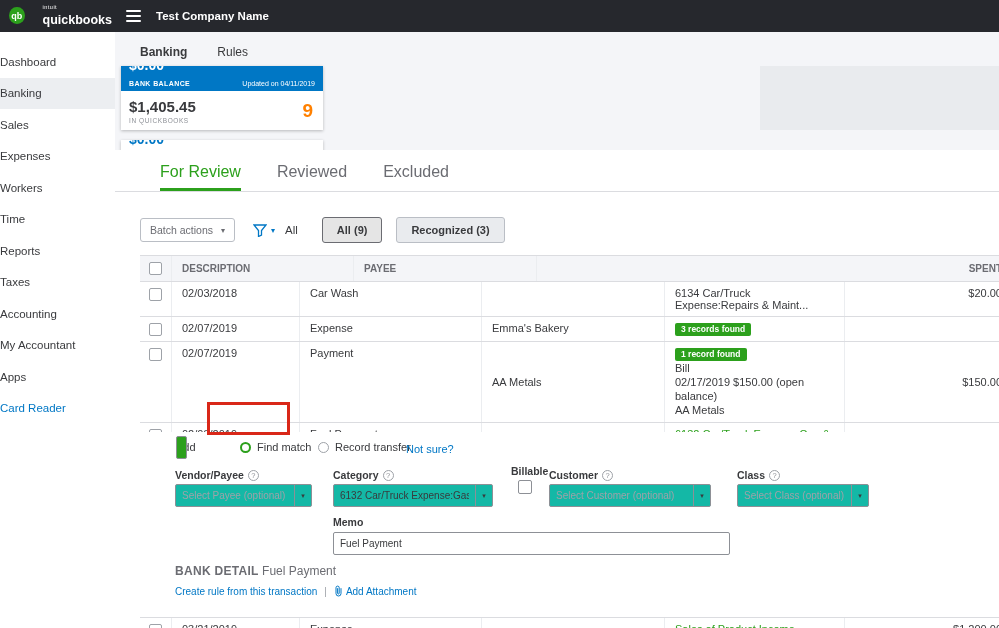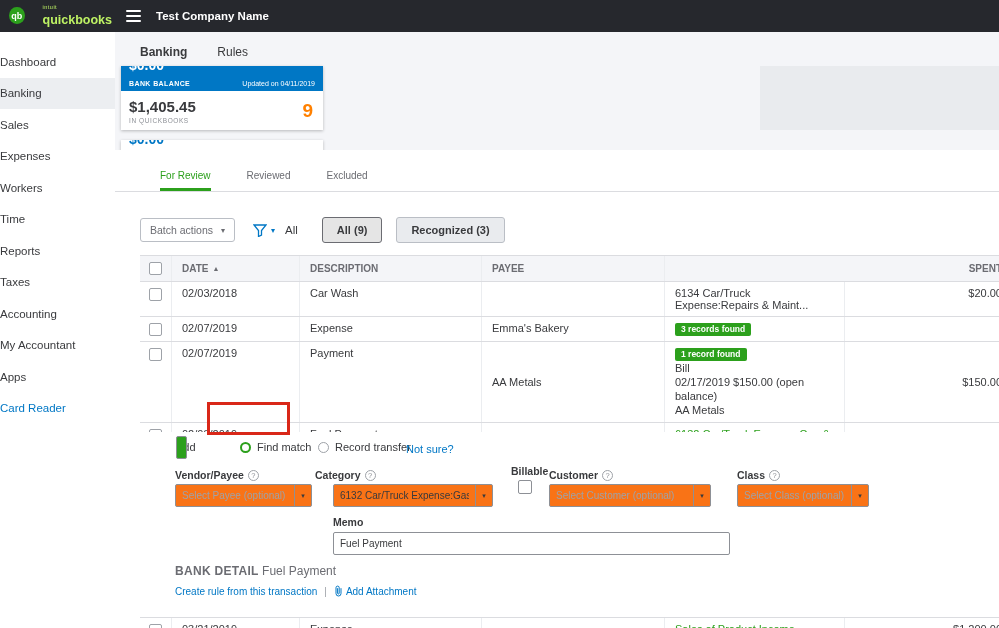--- a/index.html
+++ b/index.html
@@ -10,7 +10,7 @@
   .topbar { position:absolute; top:0; left:0; right:0; height:32px; background:#26282d; display:flex; align-items:center; z-index:30; }
   .logo-area { display:flex; align-items:center; gap:18px; padding-left:9px; width:112px; }
   .qb-circle { width:17px; height:17px; border-radius:50%; background:#2ca01c; color:#fff; font-size:9px; font-weight:bold; display:flex; align-items:center; justify-content:center; }
-  .brand-text { color:#bef264; line-height:1.1; }
+  .brand-text { color:#ffffff; line-height:1.1; }
   .brand-small { display:block; font-size:5.5px; letter-spacing:.5px; }
   .brand-name { font-size:12.5px; font-weight:bold; }
   .hamburger { margin-left:14px; width:15px; display:flex; flex-direction:column; gap:3px; cursor:pointer; }

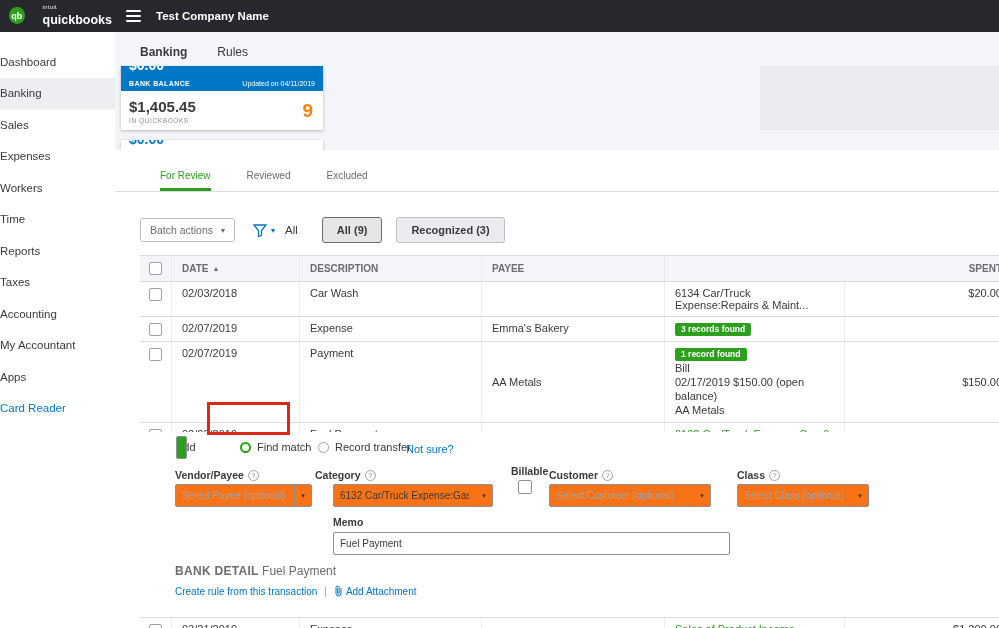--- a/index.html
+++ b/index.html
@@ -50,7 +50,7 @@
   
   .content { position:absolute; top:118px; left:0; right:0; bottom:0; background:#fff; overflow:hidden; }
   .review-tabs { height:42px; display:flex; align-items:flex-end; gap:36px; padding-left:45px; border-bottom:1px solid #dbdce0; }
-  .rtab { font-size:10px; color:#6b6c72; padding-bottom:10px; cursor:pointer; }
+  .rtab { font-size:16px; color:#6b6c72; padding-bottom:10px; cursor:pointer; }
   .rtab.active { color:#2ca01c; border-bottom:3px solid #2ca01c; padding-bottom:7px; }
 
   .toolbar { margin:25px 0 12px 25px; display:flex; align-items:center; height:26px; }

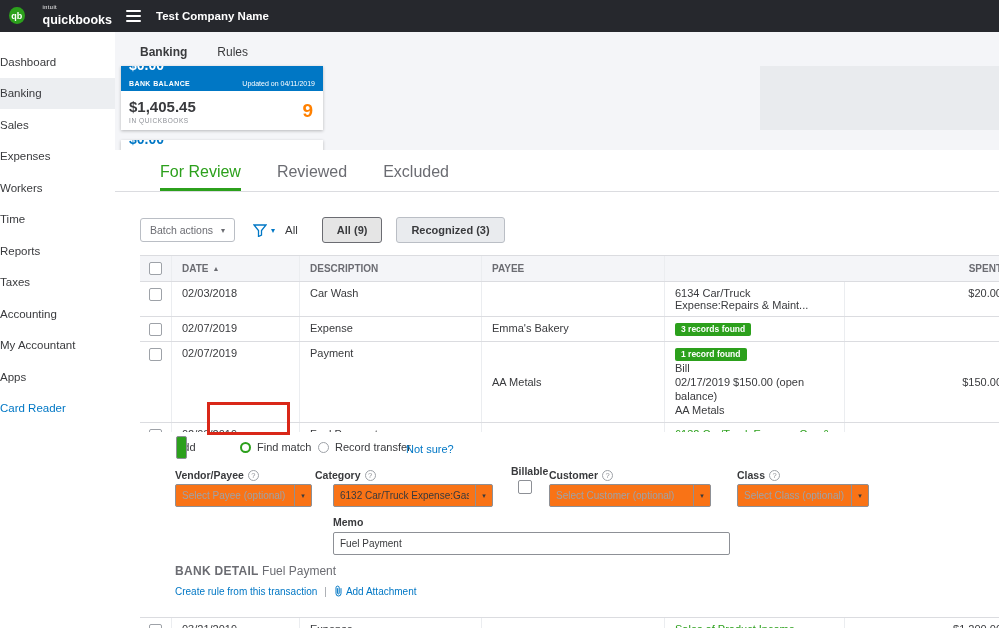--- a/index.html
+++ b/index.html
@@ -236,10 +236,6 @@
           <div class="cell c-check">
               <span class="cb"></span>
             </div>
-          <div class="cell c-date">
-            <span>DATE</span>
-              <span class="sort">▲</span>
-          </div>
           <div class="cell c-desc">DESCRIPTION</div>
           <div class="cell c-payee">PAYEE</div>
           <div class="cell c-spent">SPENT</div>

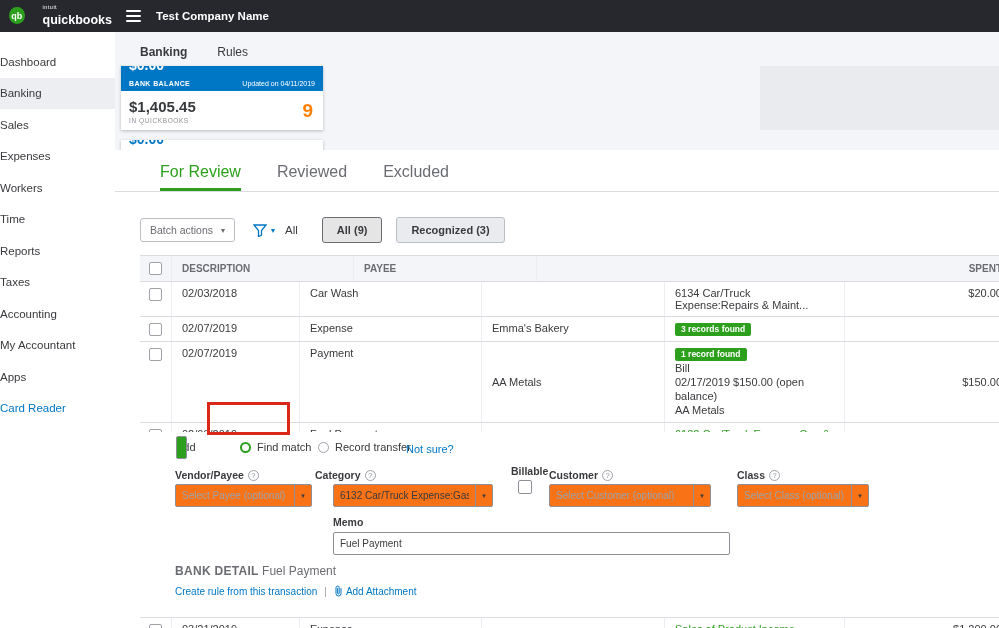--- a/index.html
+++ b/index.html
@@ -318,7 +318,7 @@
               </div>
           </div>
 
-          <div class="fld-label" style="left:175px; top:37px">
+          <div class="fld-label" style="left:193px; top:37px">
             <span>Category</span>
               <span class="help">?</span>
           </div>

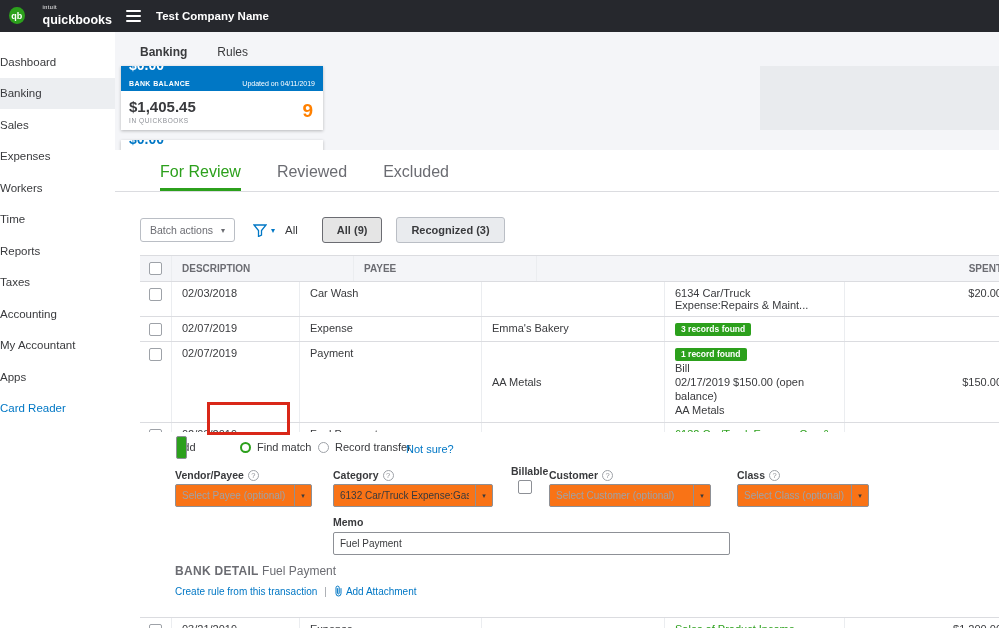--- a/index.html
+++ b/index.html
@@ -95,7 +95,7 @@
   .notsure { position:absolute; top:11px; font-size:11px; color:#0077c5; cursor:pointer; }
   .fld-label { position:absolute; font-size:10.5px; font-weight:bold; color:#393a3d; display:flex; align-items:center; gap:4px; }
   .help { width:11px; height:11px; border-radius:50%; border:1px solid #9ea2a8; color:#8d9096; font-size:7.5px; font-weight:normal; display:inline-flex; align-items:center; justify-content:center; }
-  .sel { position:absolute; height:23px; border:1px solid #8d9096; border-radius:2px; background:#f97316; display:flex; }
+  .sel { position:absolute; height:23px; border:1px solid #8d9096; border-radius:2px; background:#14b8a6; display:flex; }
   .sel input { flex:1; min-width:0; border:none; outline:none; background:transparent; font-family:inherit; font-size:10px; color:#393a3d; padding:0 6px; }
   .sel input::placeholder { color:#9ea2a8; }
   .arrow-box { width:17px; border-left:1px solid #8d9096; display:flex; align-items:center; justify-content:center; font-size:7px; color:#393a3d; cursor:pointer; }

